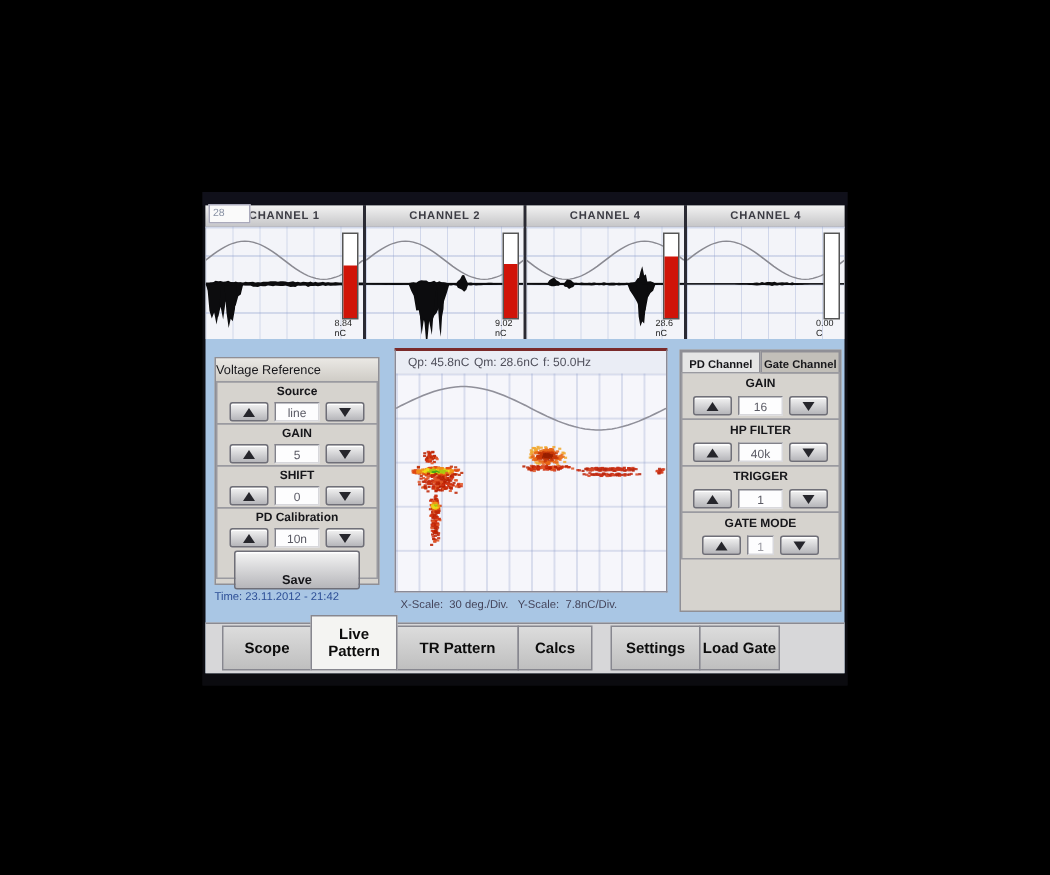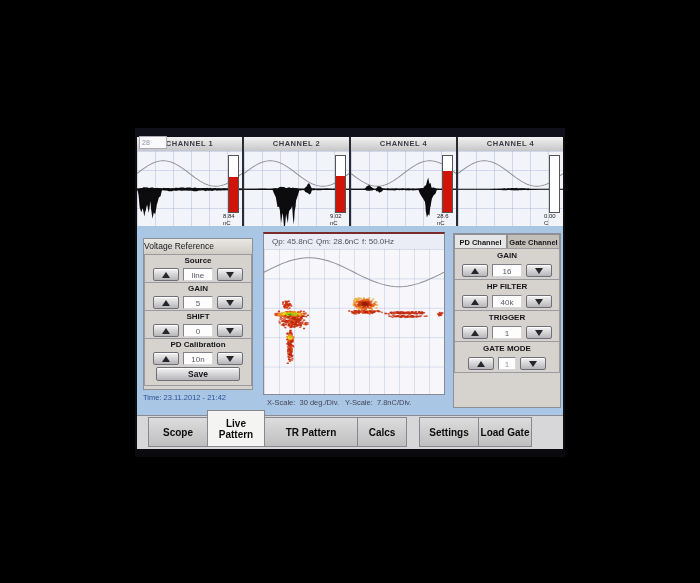--- a/index.html
+++ b/index.html
@@ -50,7 +50,7 @@
   .value-box.small{width:18px;color:#9a9aa2;}
   .save-btn{display:block;width:84px;height:14px;margin:2px auto 0;border:1px solid #6f6f78;border-radius:2px;
     background:linear-gradient(#f4f4f4,#b6b6ba);box-shadow:inset 0 1px 0 #fff;
-    font-weight:bold;font-size:8.5px;color:#16161a;line-height:12px;padding:0;cursor:pointer;}
+    font-weight:bold;font-size:8.5px;color:#16161a;line-height:12px;padding:12px;cursor:pointer;}
   .time-label{position:absolute;left:6px;top:256px;font-size:7.5px;color:#2d4f96;}
 
   

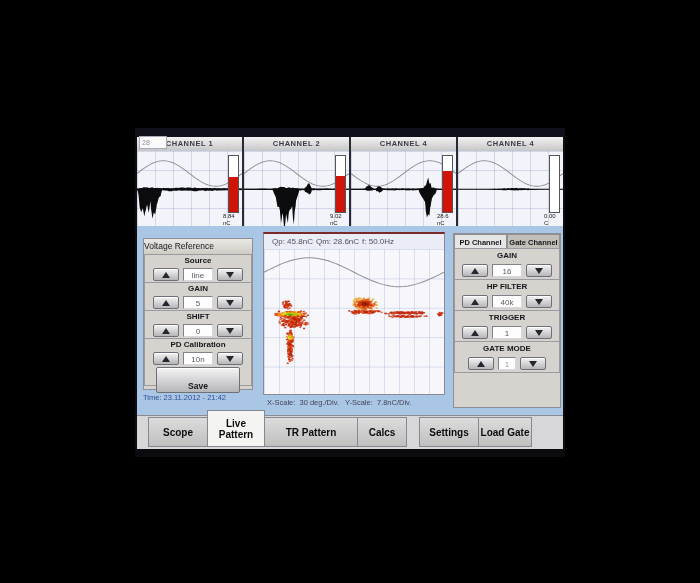--- a/index.html
+++ b/index.html
@@ -82,7 +82,7 @@
     background:linear-gradient(#dcdcdc,#bfbfbf);display:flex;align-items:center;justify-content:center;
     font-size:10px;font-weight:bold;color:#0c0c0c;text-align:center;line-height:11px;cursor:pointer;}
   .tab.active{height:37px;background:#f4f4f2;z-index:3;position:relative;}
-  .t-scope{width:60px;}.t-live{width:58px;}.t-tr{width:94px;}.t-calcs{width:50px;}
+  .t-scope{width:60px;}.t-live{width:58px;}.t-tr{width:82px;}.t-calcs{width:50px;}
   .t-settings{width:60px;margin-left:12px;}.t-load{width:54px;}
 
   .win-top{position:absolute;left:0;right:0;top:0;height:9px;background:#10101a;}

